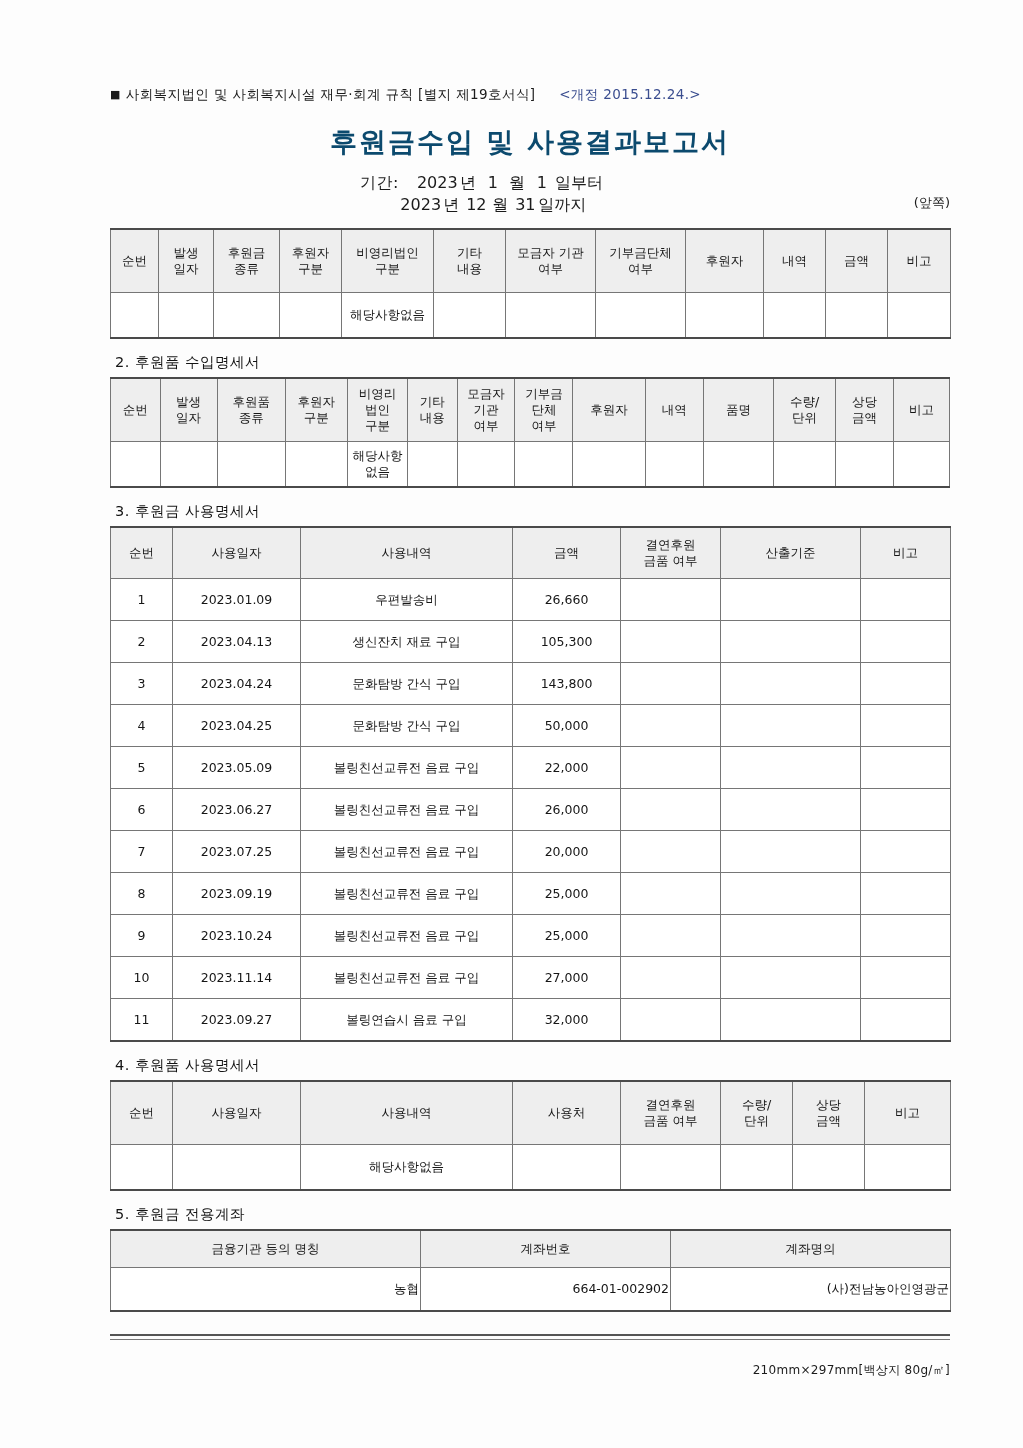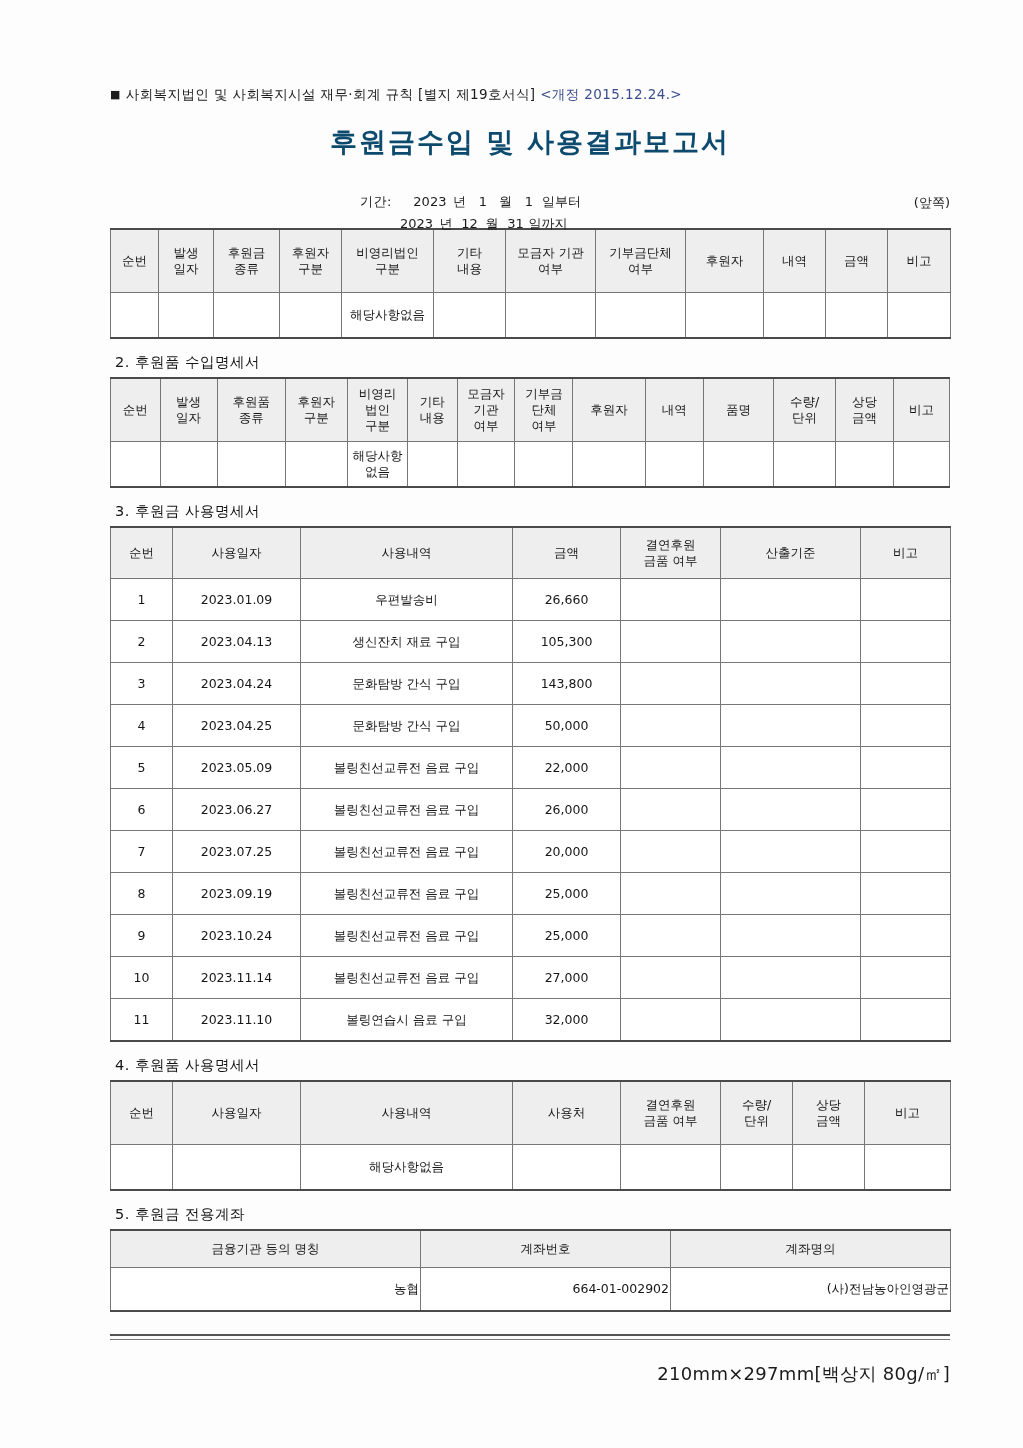--- a/index.html
+++ b/index.html
@@ -44,6 +44,7 @@
   }
   .formline .rev {
     color: #3a4d8f;
+    margin-left: 19px;
   }
 
   

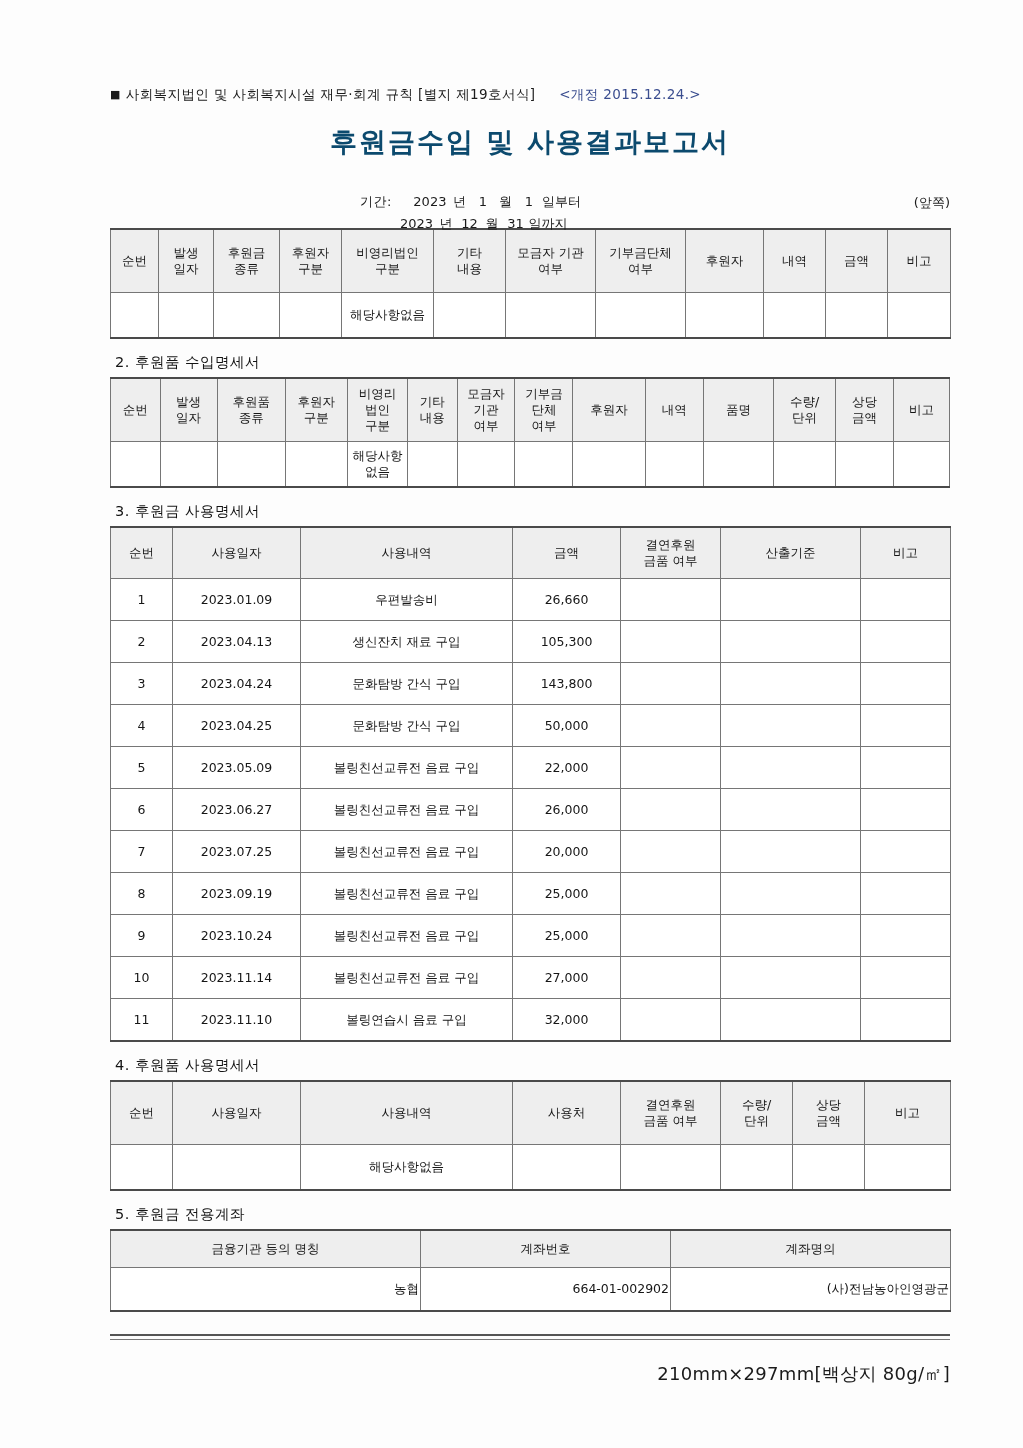--- a/index.html
+++ b/index.html
@@ -67,11 +67,10 @@
     position: absolute;
     left: 250px;
     top: 0;
-    font-size: 13px;
+    font-size: 16px;
     line-height: 22px;
     white-space: nowrap;
     color: #1b1b1b;
-    margin-top: 19px;
   }
   .period .lbl { margin-right: 18px; letter-spacing: .5px; }
   .period .y  { display:inline-block; width: 40px; text-align: center; }

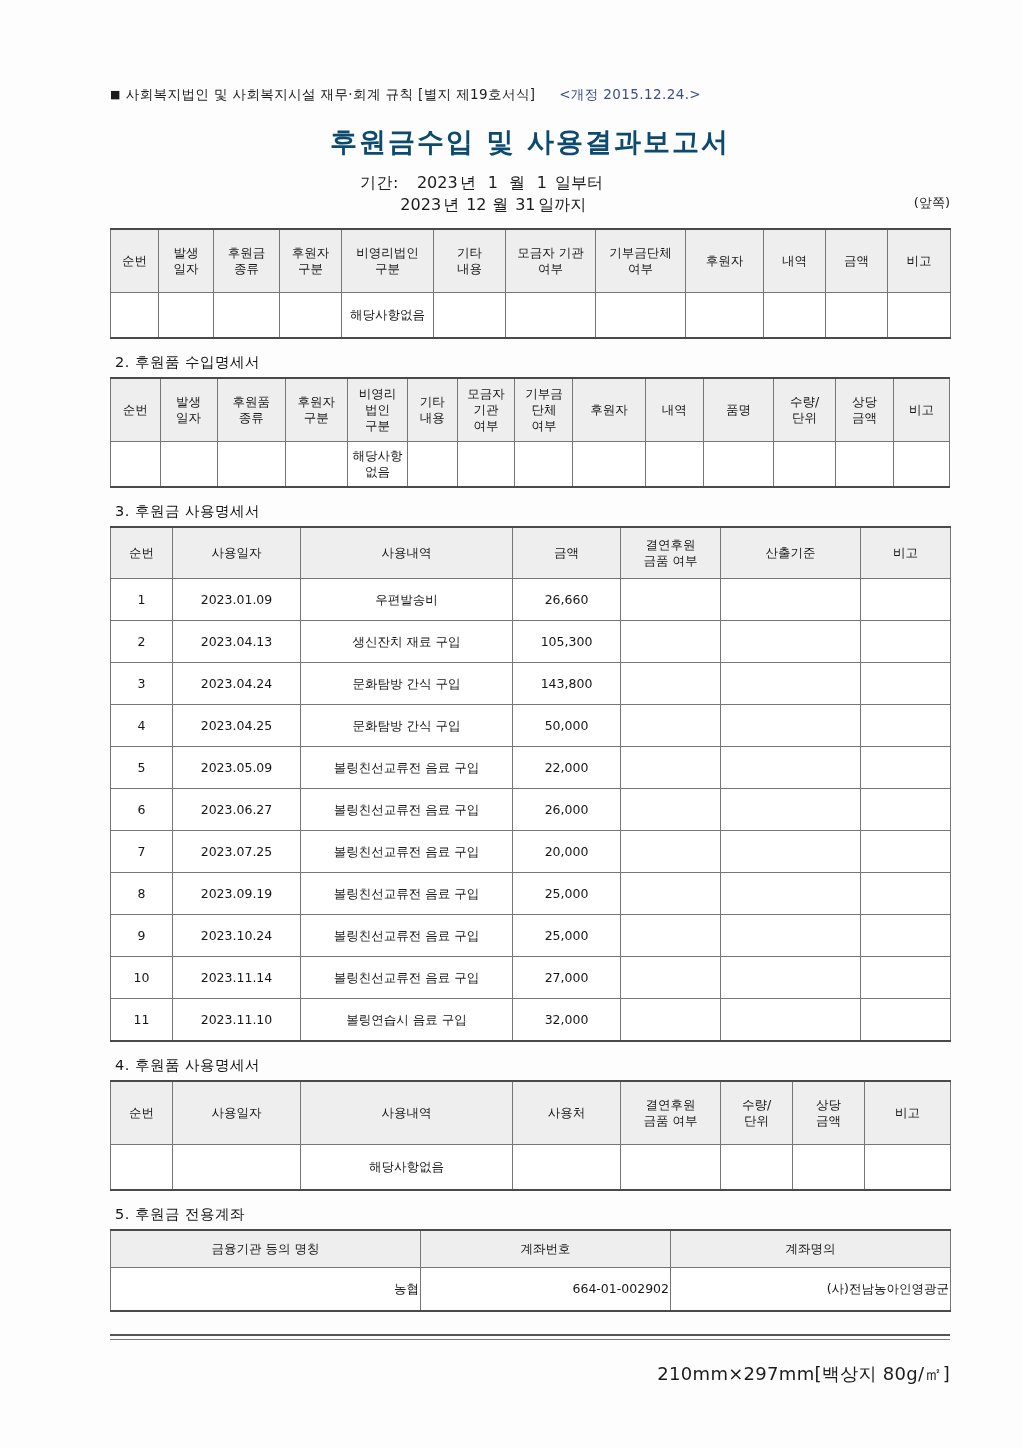--- a/index.html
+++ b/index.html
@@ -391,7 +391,7 @@
         </tr>
         <tr>
           <td class="botborder">11</td>
-          <td class="botborder">2023.11.10</td>
+          <td class="botborder">2023.09.27</td>
           <td class="botborder">볼링연습시 음료 구입</td>
           <td class="botborder num">32,000</td>
           <td class="botborder"></td>

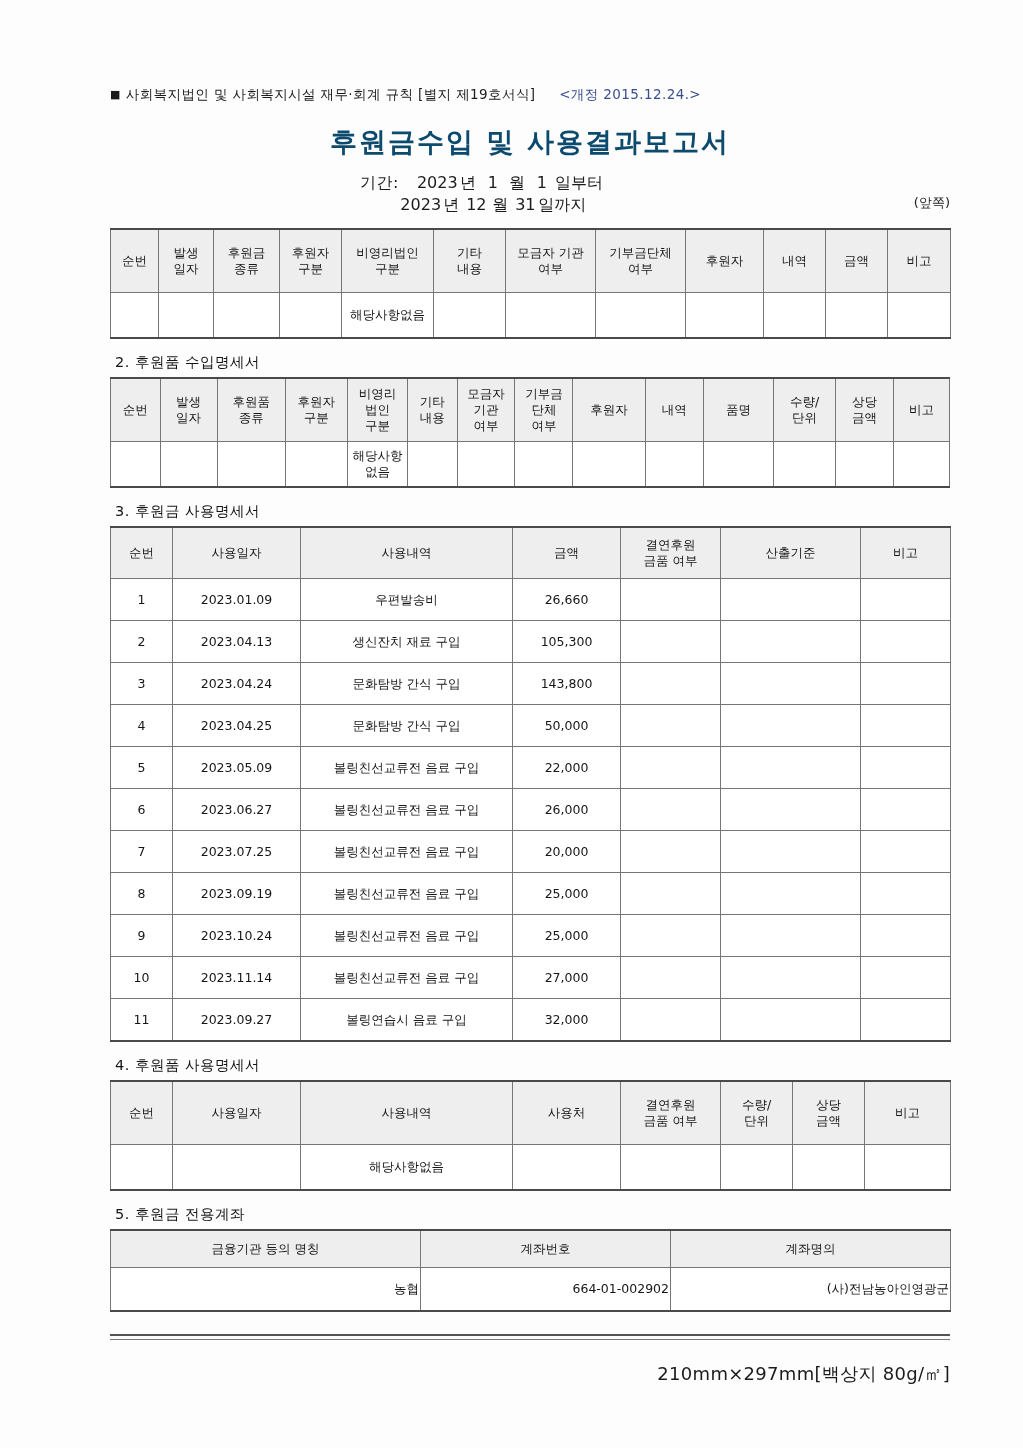--- a/index.html
+++ b/index.html
@@ -140,7 +140,7 @@
   .paper-spec {
     margin-top: 22px;
     text-align: right;
-    font-size: 18px;
+    font-size: 12px;
     letter-spacing: .3px;
     color: #1b1b1b;
     width: 840px;

